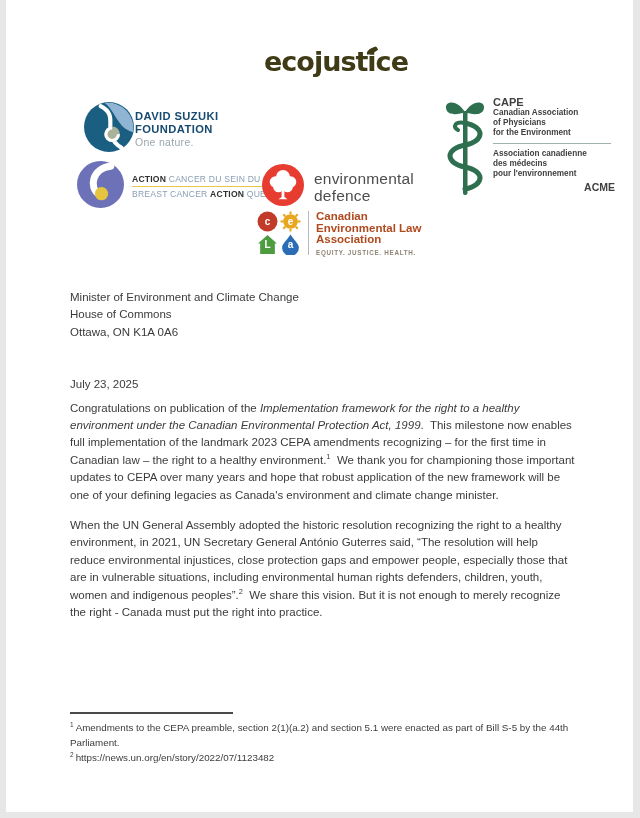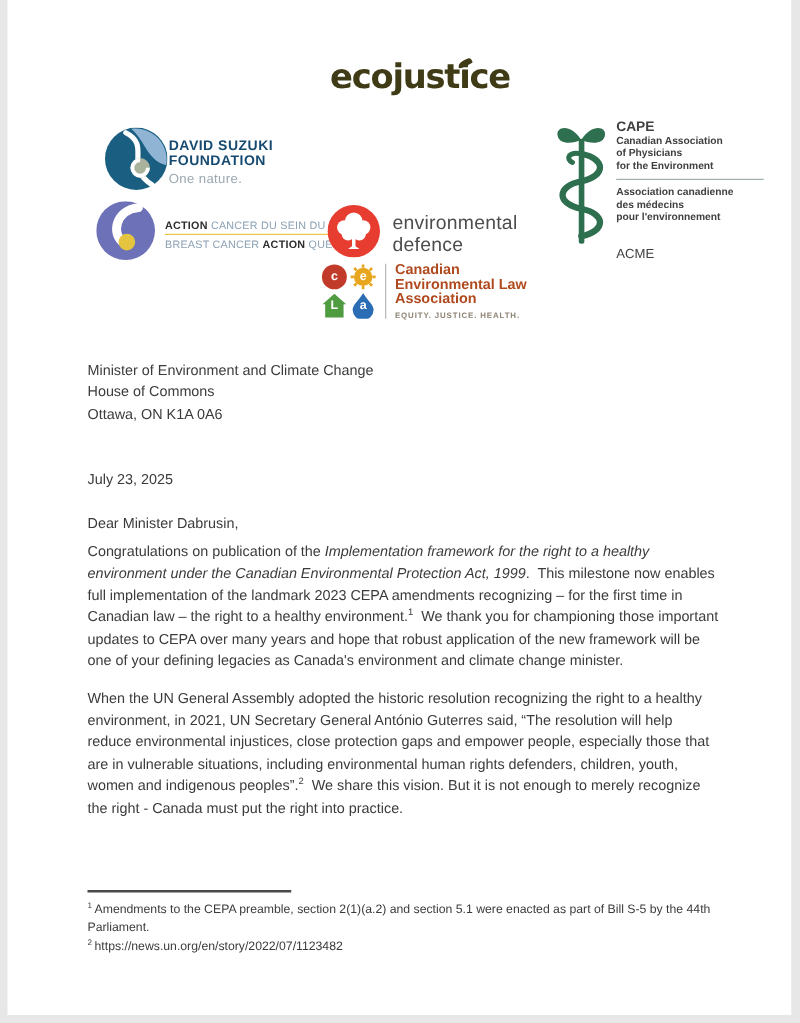--- a/index.html
+++ b/index.html
@@ -29,7 +29,7 @@
   .cape-acronym{font-size:11px;font-weight:bold;}
   .cape-line{font-size:8.2px;font-weight:bold;line-height:10px;}
   .cape-divider{border-top:1px solid #9fb3a8;margin:5px 0 5px 0;width:118px;}
-  .cape-acme{font-size:10.5px;font-weight:normal;margin-top:18px;}
+  .cape-acme{font-size:10.5px;font-weight:bold;margin-top:2px;text-align:right;}
 
   .bcaq{left:77px;top:161px;}
   .bcaq-text{margin-left:8px;font-size:8.6px;letter-spacing:.2px;white-space:nowrap;}

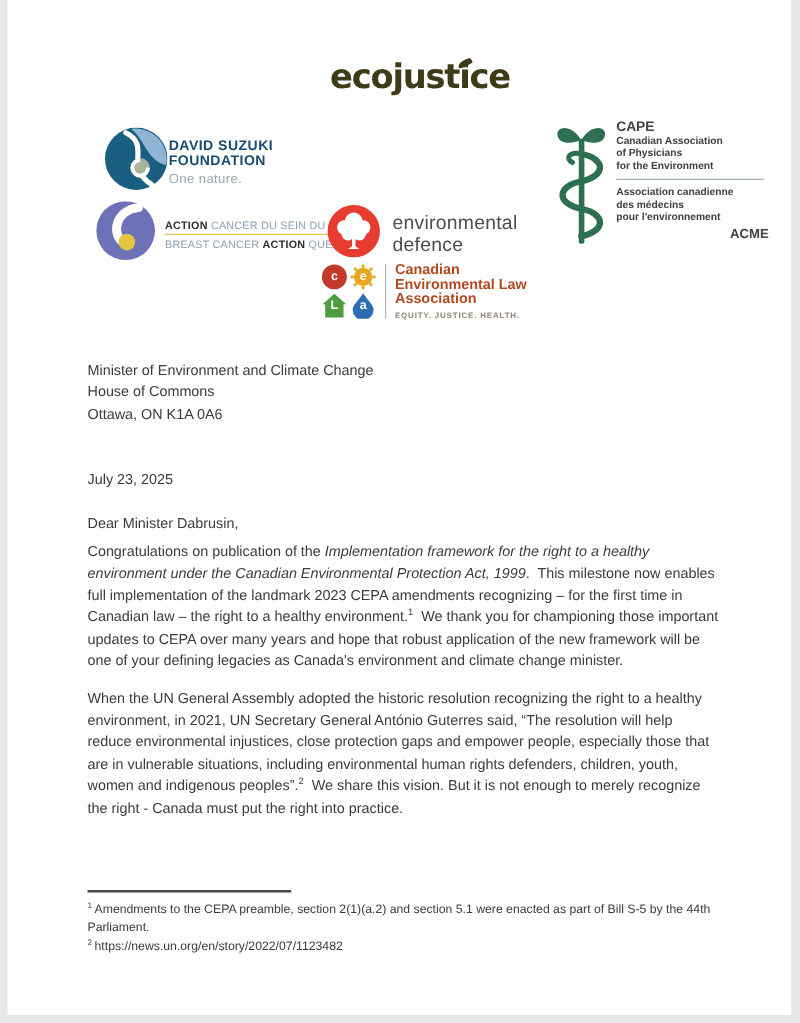--- a/index.html
+++ b/index.html
@@ -215,7 +215,6 @@
         <div class="addr-line">Ottawa, ON K1A 0A6</div>
       </div>
     <div class="date">July 23, 2025</div>
-    <div class="salutation">Dear Minister Dabrusin,</div>
     <p class="para"><span>Congratulations on publication of the </span><span class="it">Implementation framework for the right to a healthy environment under the Canadian Environmental Protection Act, 1999</span><span>.  This milestone now enables full implementation of the landmark 2023 CEPA amendments recognizing – for the first time in Canadian law – the right to a healthy environment.</span><sup>1</sup><span>  We thank you for championing those important updates to CEPA over many years and hope that robust application of the new framework will be one of your defining legacies as Canada's environment and climate change minister.</span></p>
     <p class="para second"><span>When the UN General Assembly adopted the historic resolution recognizing the right to a healthy environment, in 2021, UN Secretary General António Guterres said, “The resolution will help reduce environmental injustices, close protection gaps and empower people, especially those that are in vulnerable situations, including environmental human rights defenders, children, youth, women and indigenous peoples”.</span><sup>2</sup><span>  We share this vision. But it is not enough to merely recognize the right - Canada must put the right into practice.</span></p>
   </div>

